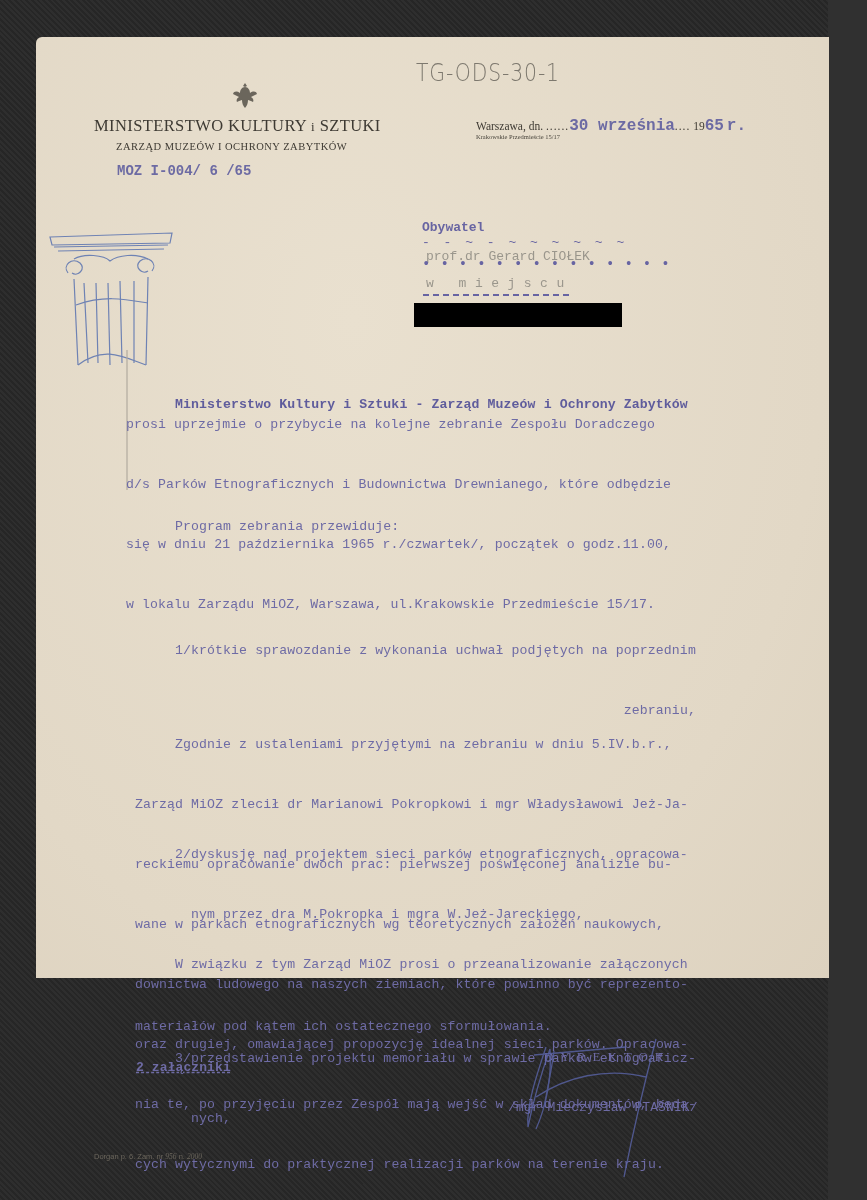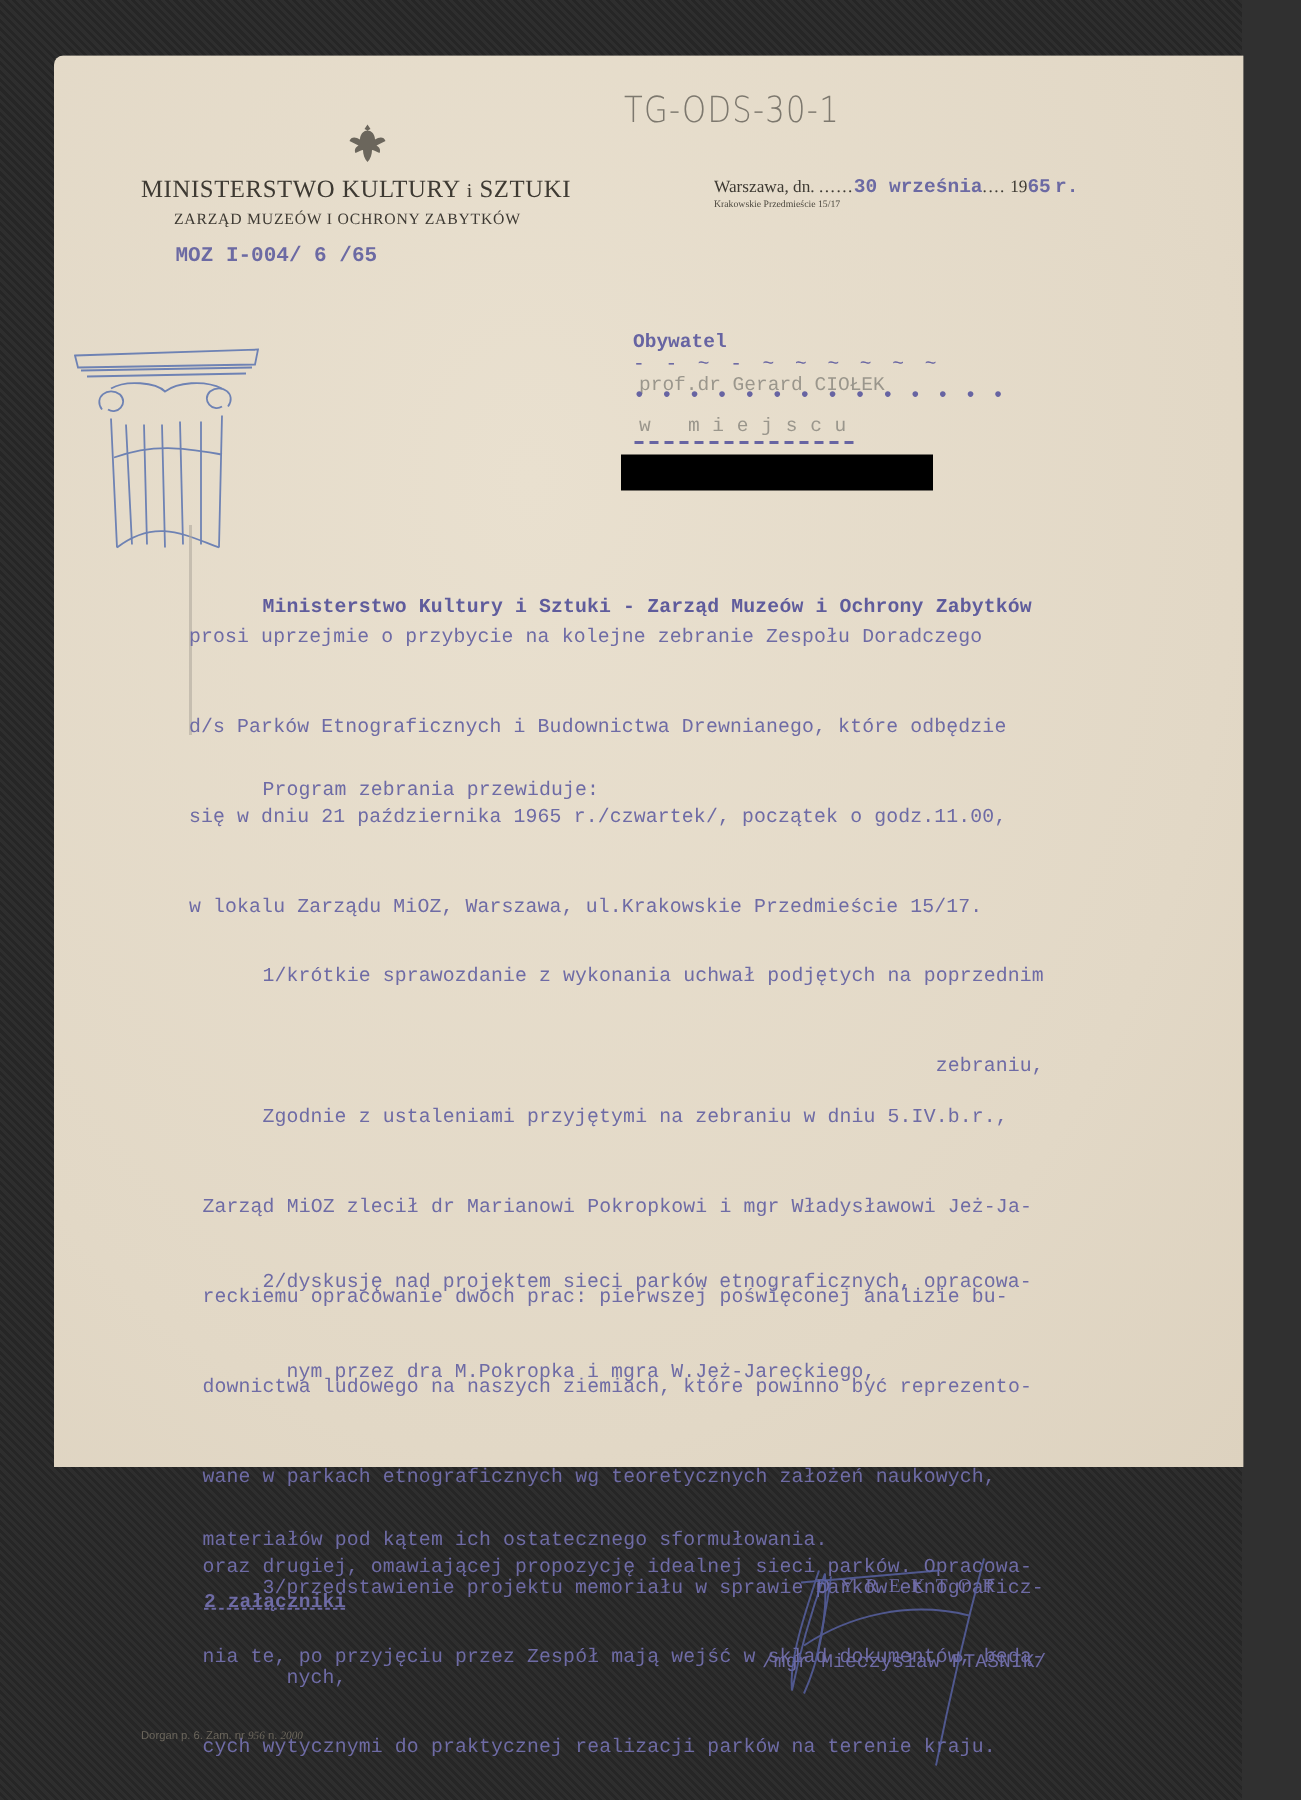--- a/index.html
+++ b/index.html
@@ -44,7 +44,7 @@
   .place-date {
     left: 440px; top: 80px; font-family: "Liberation Serif", serif; font-size: 11.5px; color: #3e3a33; white-space: nowrap;
   }
-  .place-date .typed { font-family: "Liberation Mono", monospace; font-weight: bold; color: #6c6aa3; font-size: 13px; }
+  .place-date .typed { font-family: "Liberation Mono", monospace; font-weight: bold; color: #6c6aa3; font-size: 16px; }
   .place-date .dots { letter-spacing: 1px; }
   .address-line {
     left: 440px; top: 96px; font-family: "Liberation Serif", serif; font-size: 6.5px; color: #4a463d; white-space: nowrap;

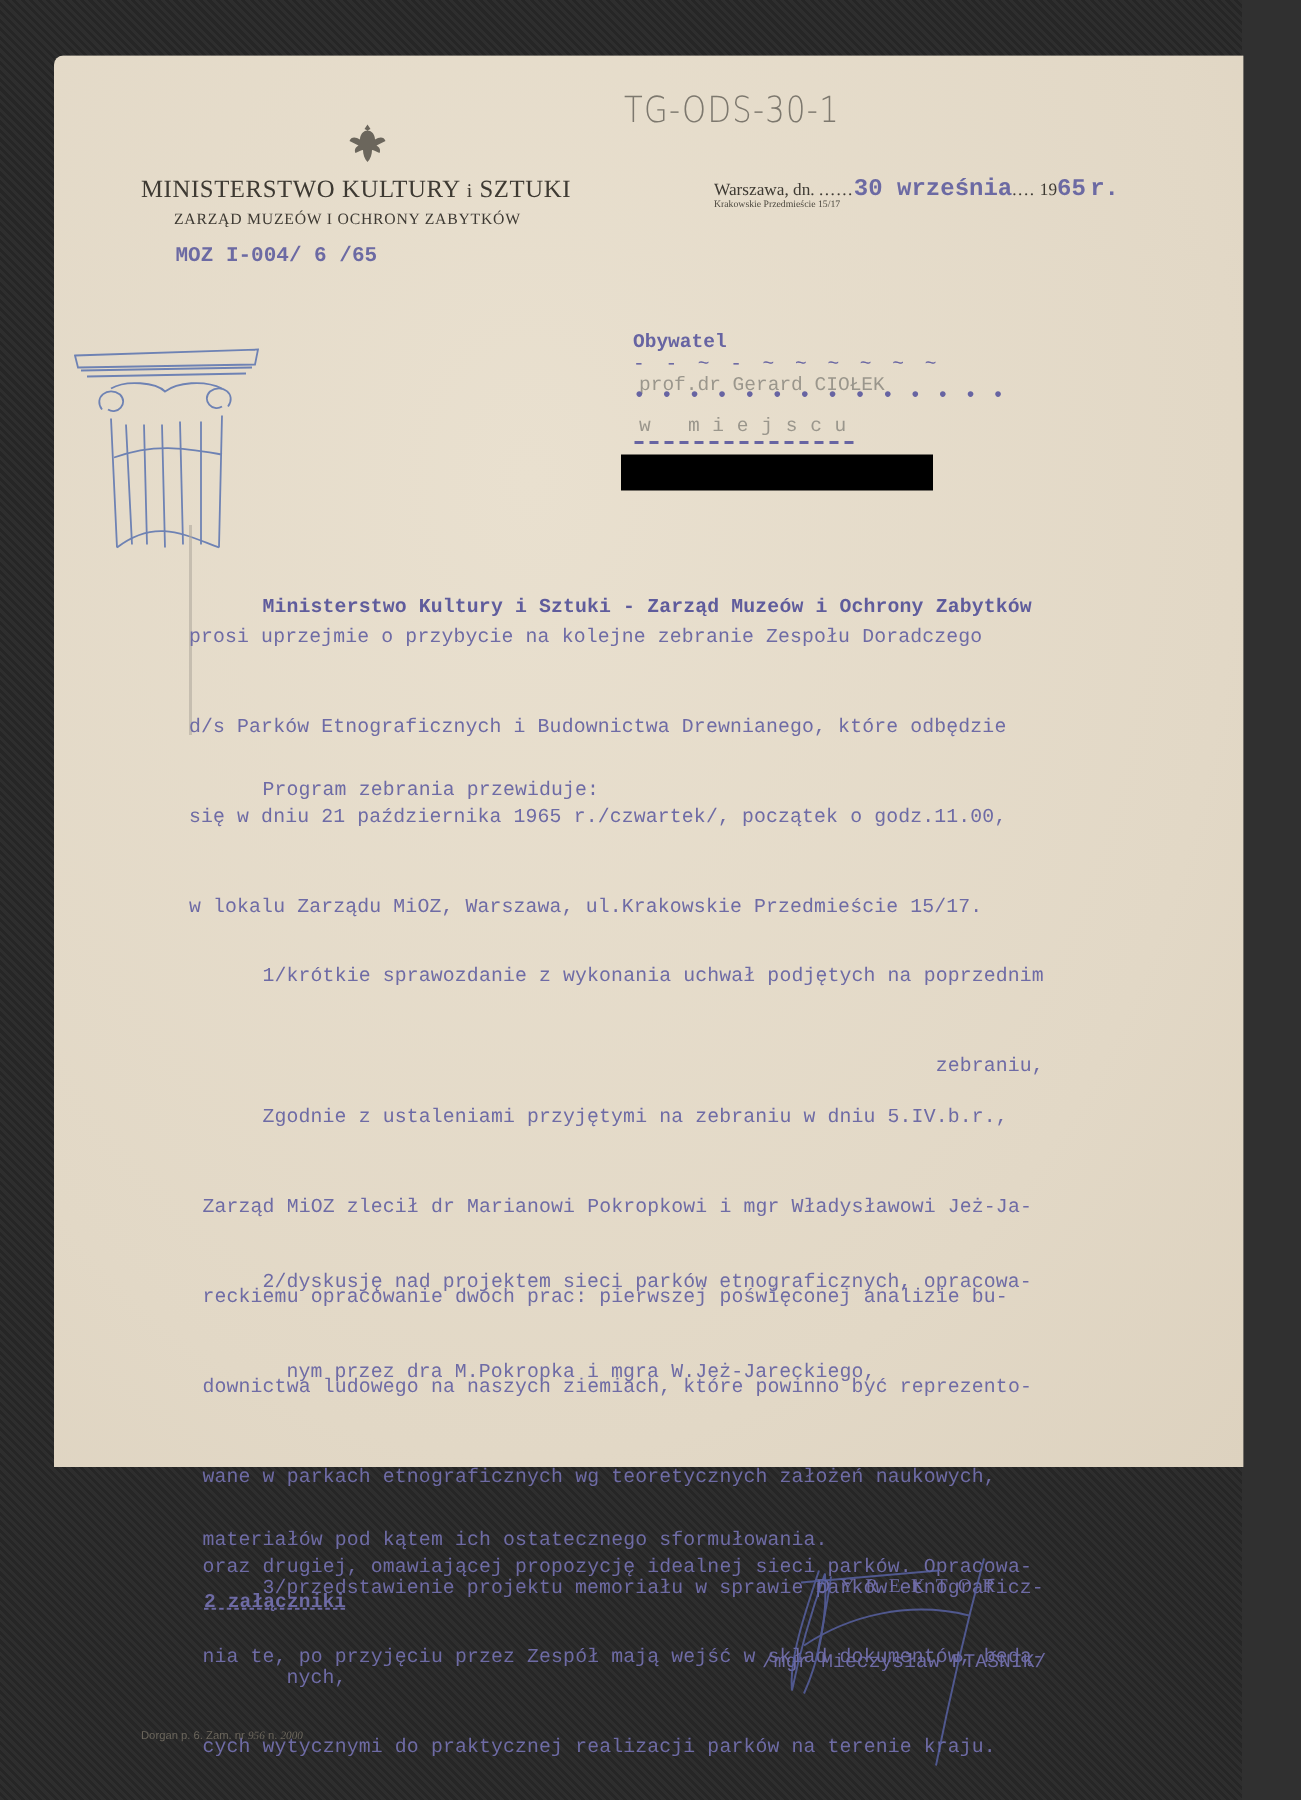--- a/index.html
+++ b/index.html
@@ -178,6 +178,7 @@
     
   </div>
 
+  <div class="abs body-text" style="left:139px; top:918px;">W związku z tym Zarząd MiOZ prosi o przeanalizowanie załączonych</div>
   <div class="abs body-text" style="left:99px; top:980px;">materiałów pod kątem ich ostatecznego sformułowania.</div>
 
   <div class="abs attachments body-text">2 załączniki</div>

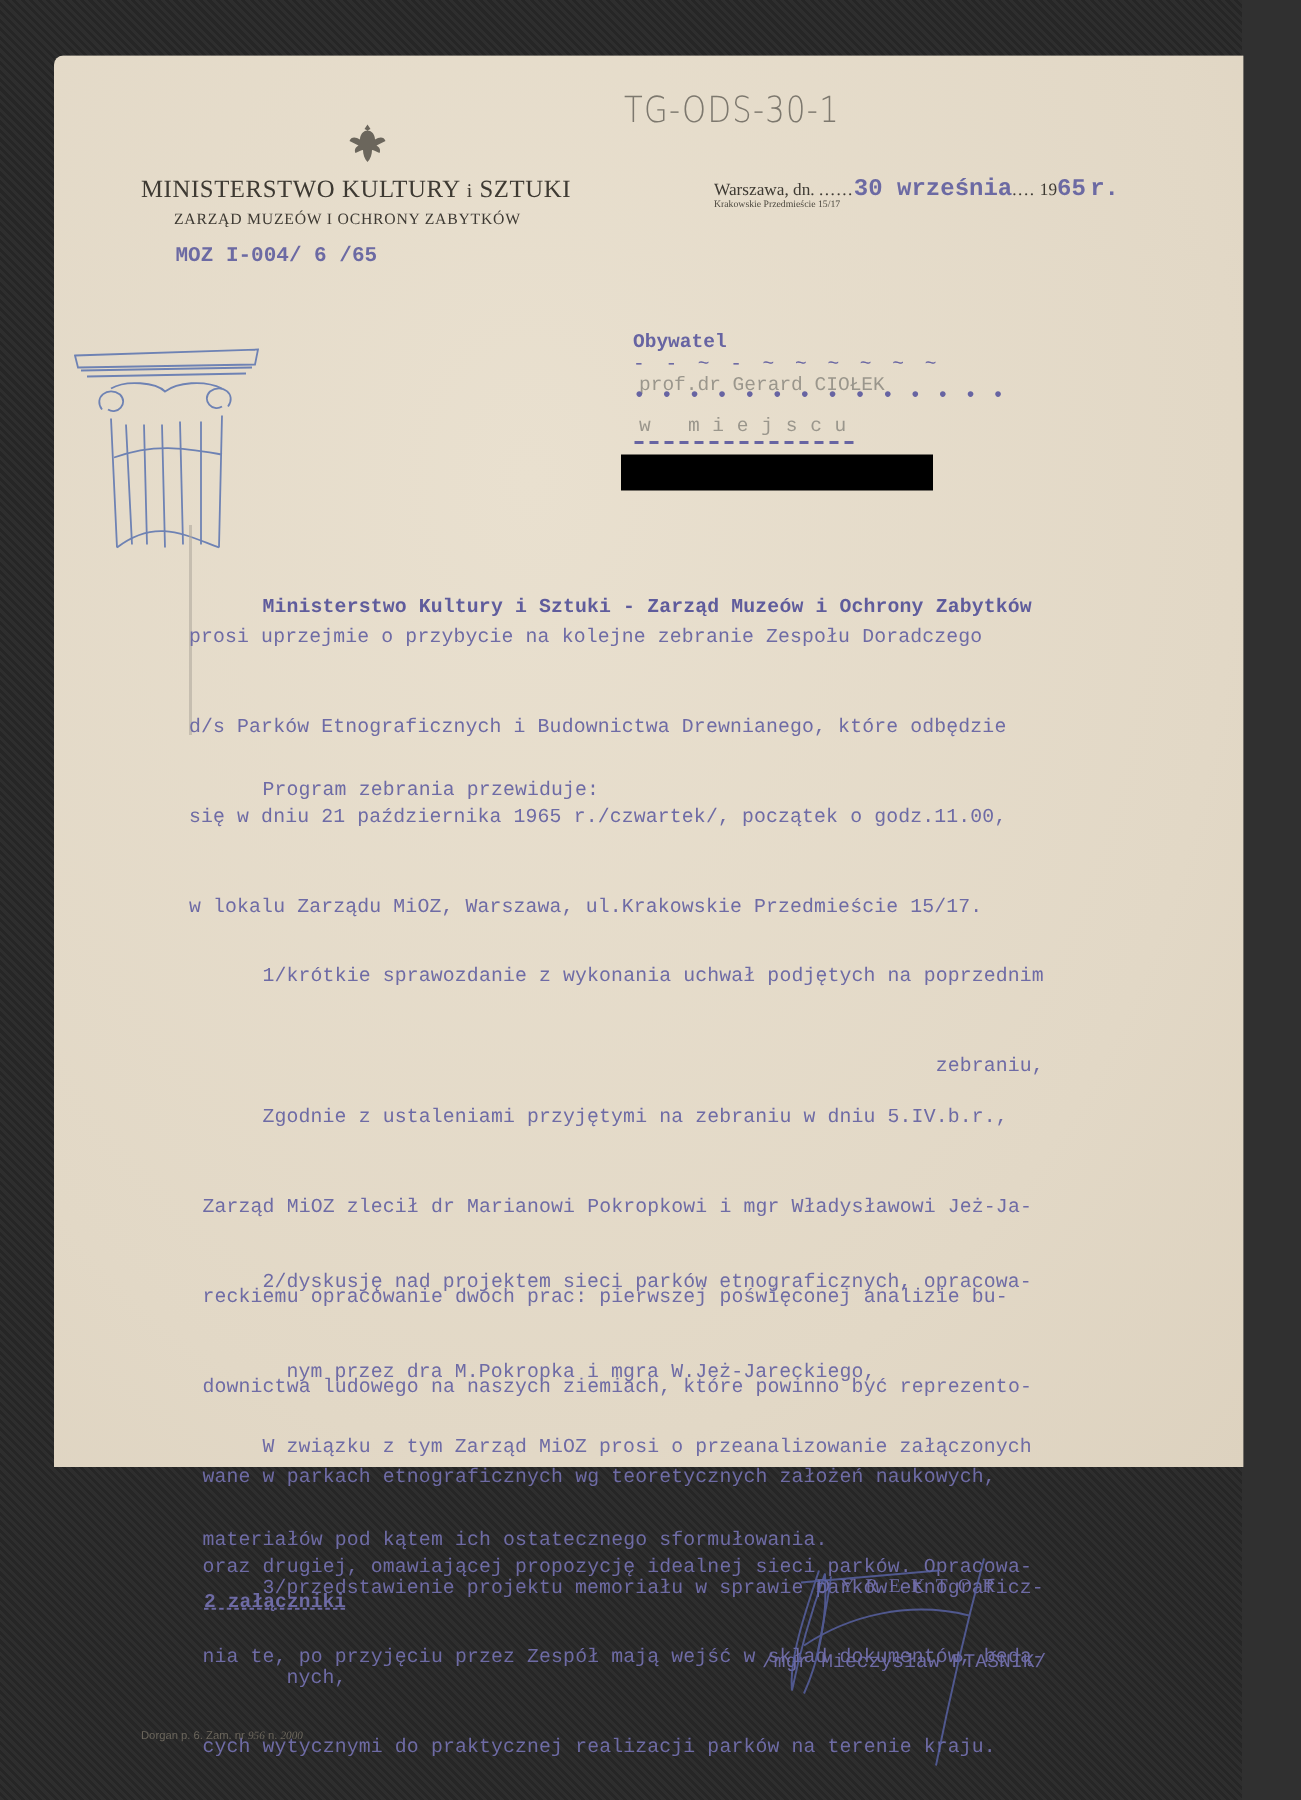--- a/index.html
+++ b/index.html
@@ -169,8 +169,8 @@
   <div class="abs body-text" style="left:99px; top:718px;">
     <div>Zarząd MiOZ zlecił dr Marianowi Pokropkowi i mgr Władysławowi Jeż-Ja-</div>
     <div>reckiemu opracowanie dwóch prac: pierwszej poświęconej analizie bu-</div>
+    <div>wane w parkach etnograficznych wg teoretycznych założeń naukowych,</div>
     <div>downictwa ludowego na naszych ziemiach, które powinno być reprezento-</div>
-    <div>wane w parkach etnograficznych wg teoretycznych założeń naukowych,</div>
     <div>oraz drugiej, omawiającej propozycję idealnej sieci parków. Opracowa-</div>
     <div>nia te, po przyjęciu przez Zespół mają wejść w skład dokumentów, będą-</div>
     <div>cych wytycznymi do praktycznej realizacji parków na terenie kraju.</div>

